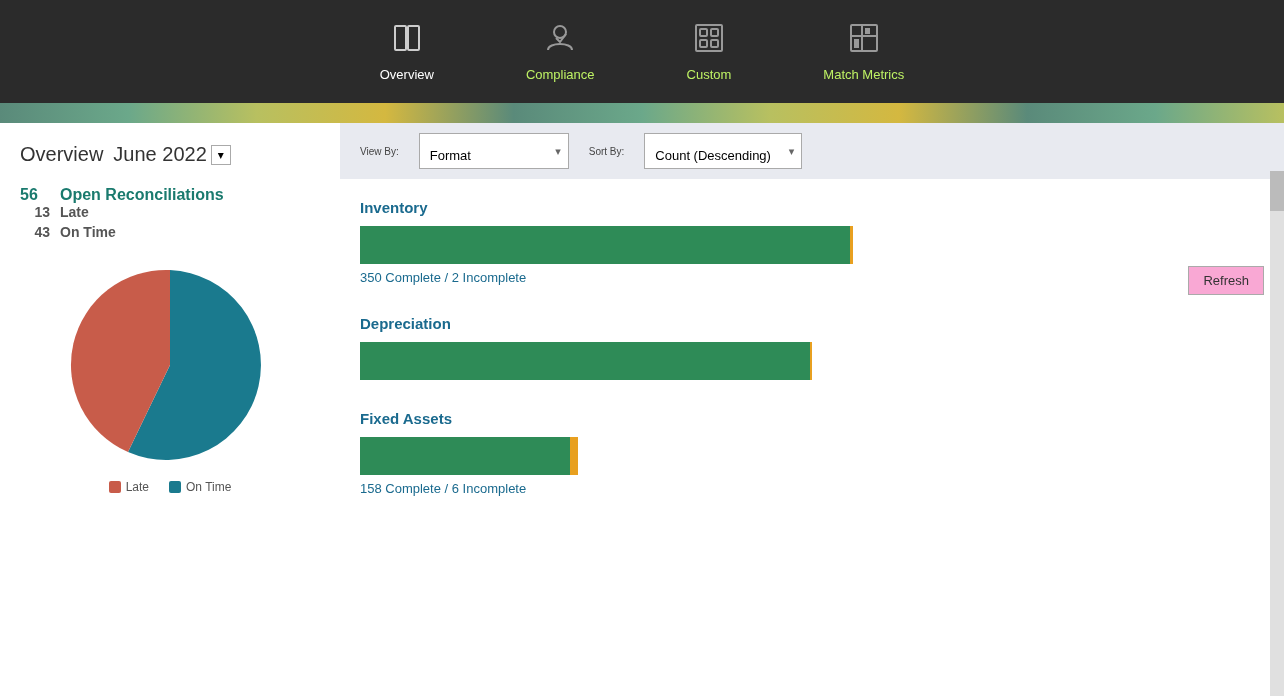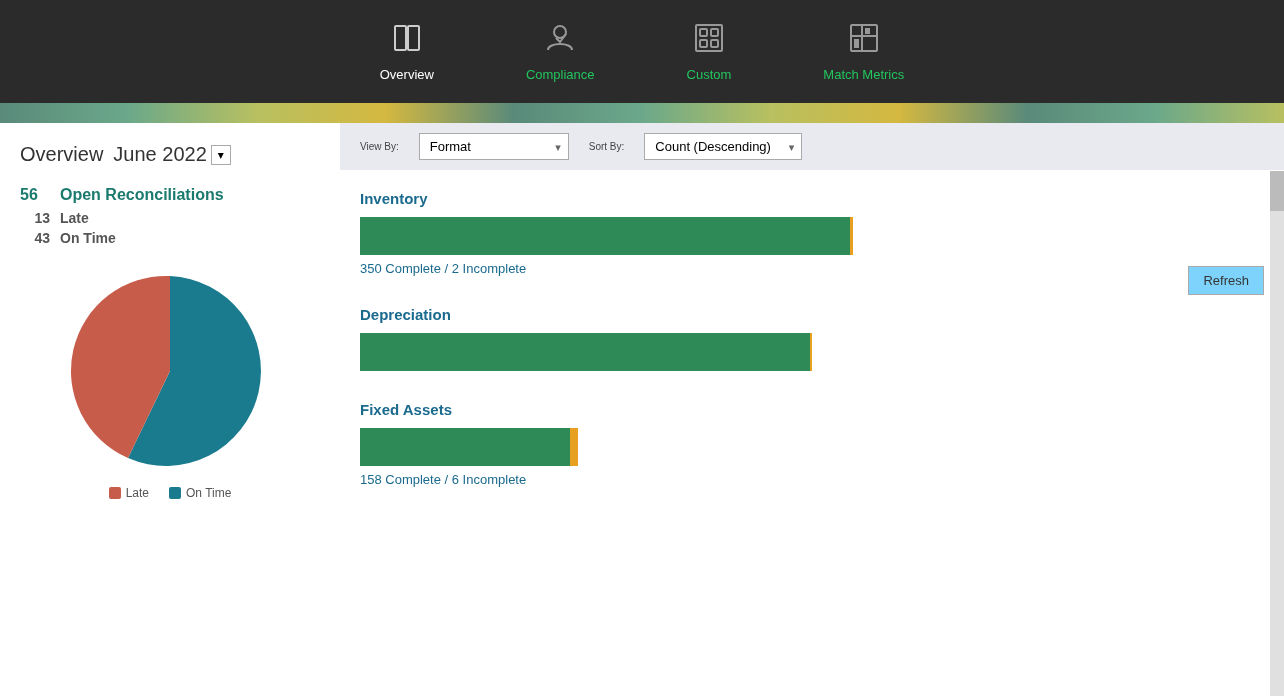--- a/index.html
+++ b/index.html
@@ -29,7 +29,7 @@
     }
     .nav-item .nav-label {
       font-size: 13px;
-      color: #22c55e;
+      color: #bef264;
     }
     .nav-item.active .nav-icon,
     .nav-item.active .nav-label {

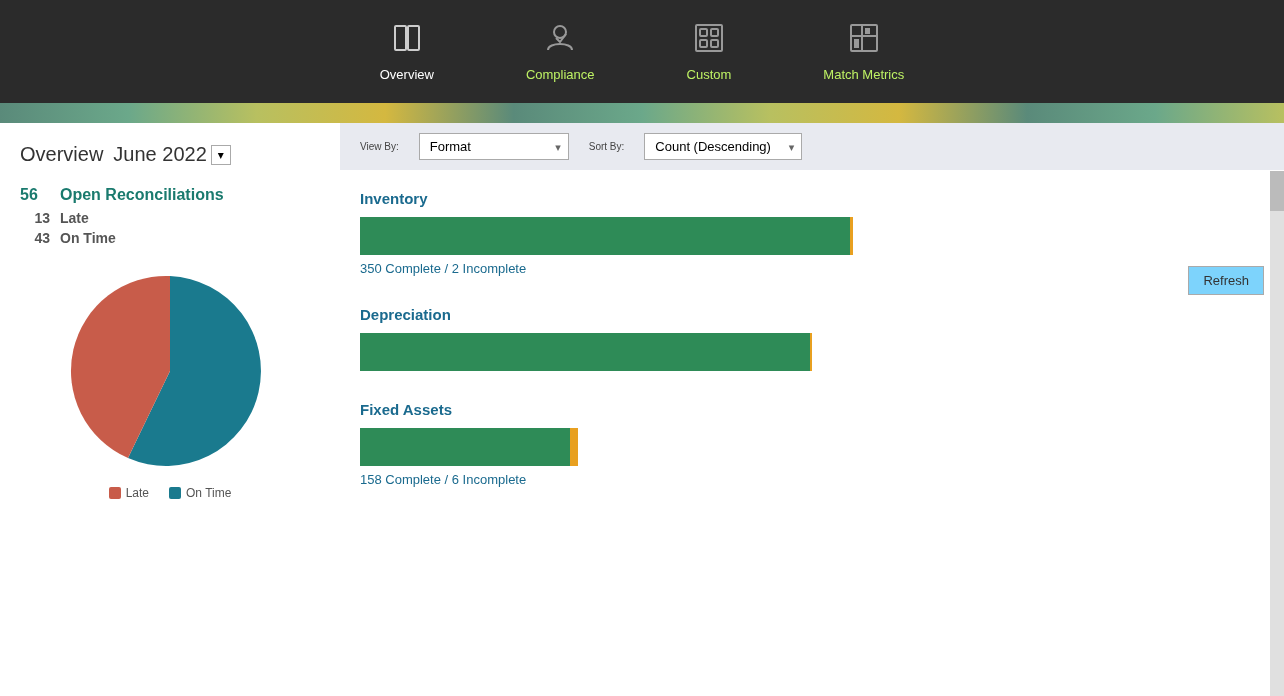--- a/index.html
+++ b/index.html
@@ -195,7 +195,7 @@
     .filter-select {
       border: 1px solid #aaa;
       background: #fff;
-      padding: 5px 30px 5px 10px;
+      padding: 14px 30px 5px 10px;
       font-size: 13px;
       cursor: pointer;
       appearance: none;

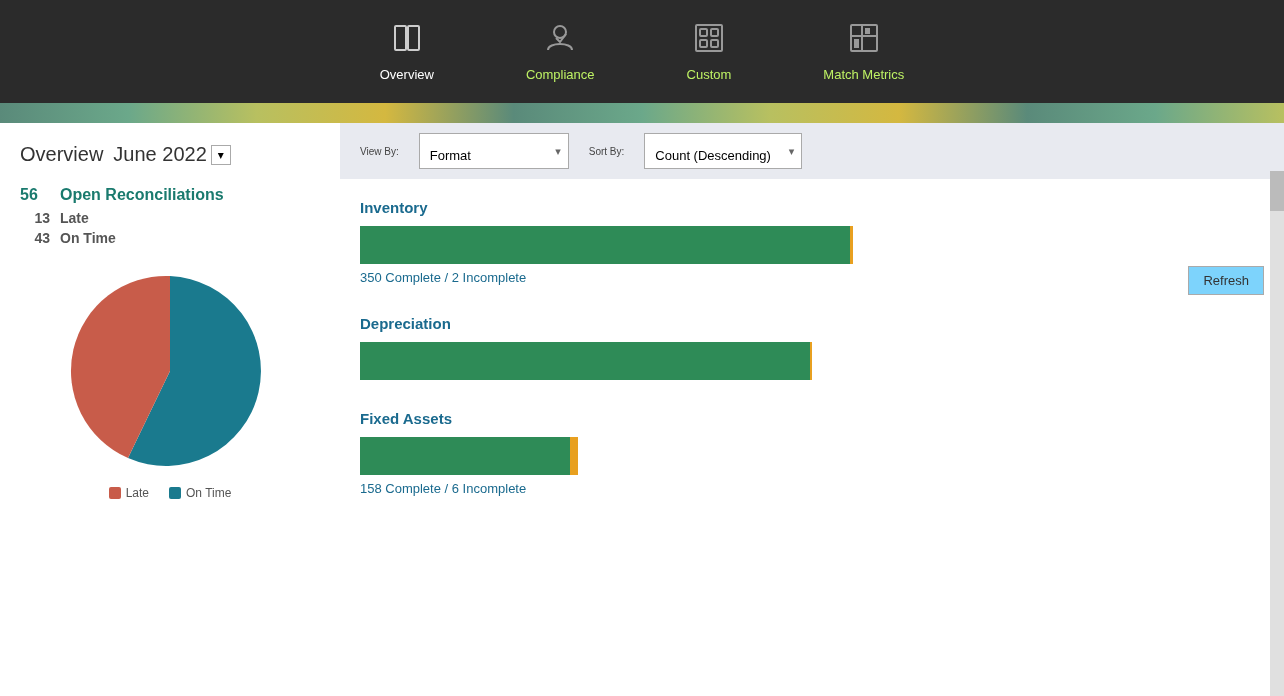--- a/index.html
+++ b/index.html
@@ -116,7 +116,7 @@
       display: flex;
       align-items: center;
       gap: 10px;
-      margin-bottom: 6px;
+      margin-bottom: 0;
     }
     .stat-number-open {
       color: #1a7a6e;

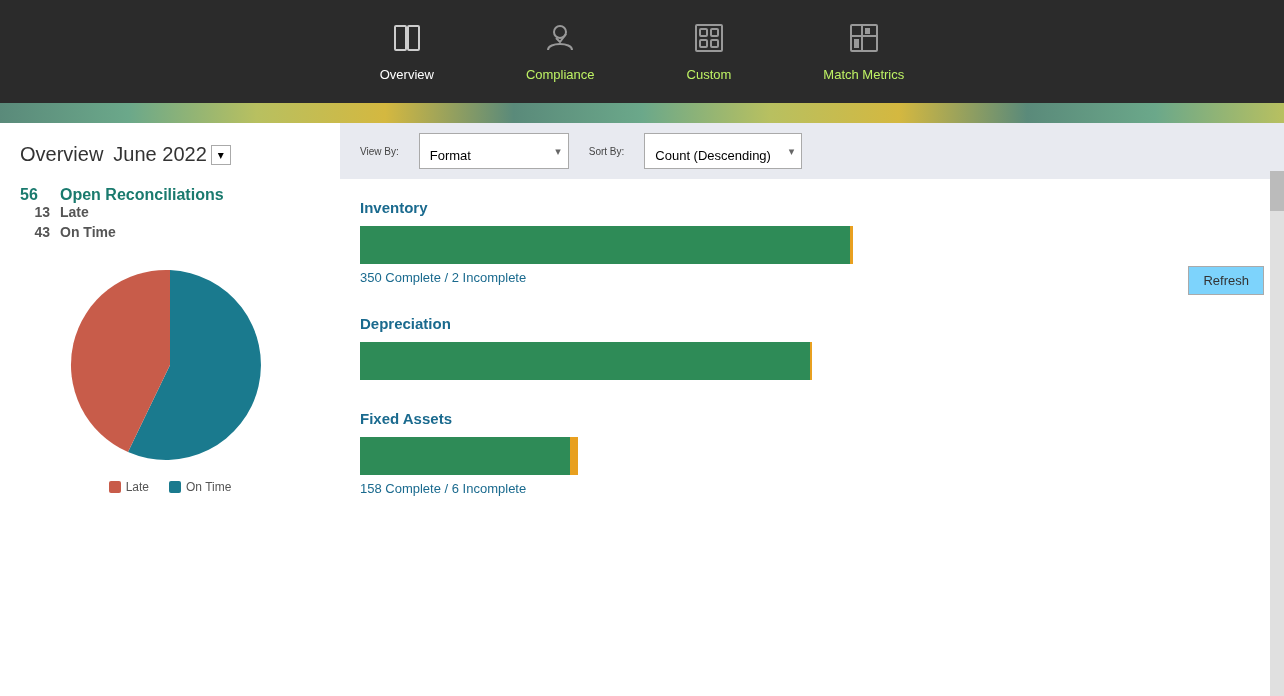--- a/index.html
+++ b/index.html
@@ -101,7 +101,7 @@
     }
     .refresh-btn {
       border: 1px solid #aaa;
-      background: #7dd3fc;
+      background: #f9a8d4;
       padding: 6px 14px;
       cursor: pointer;
       font-size: 13px;

